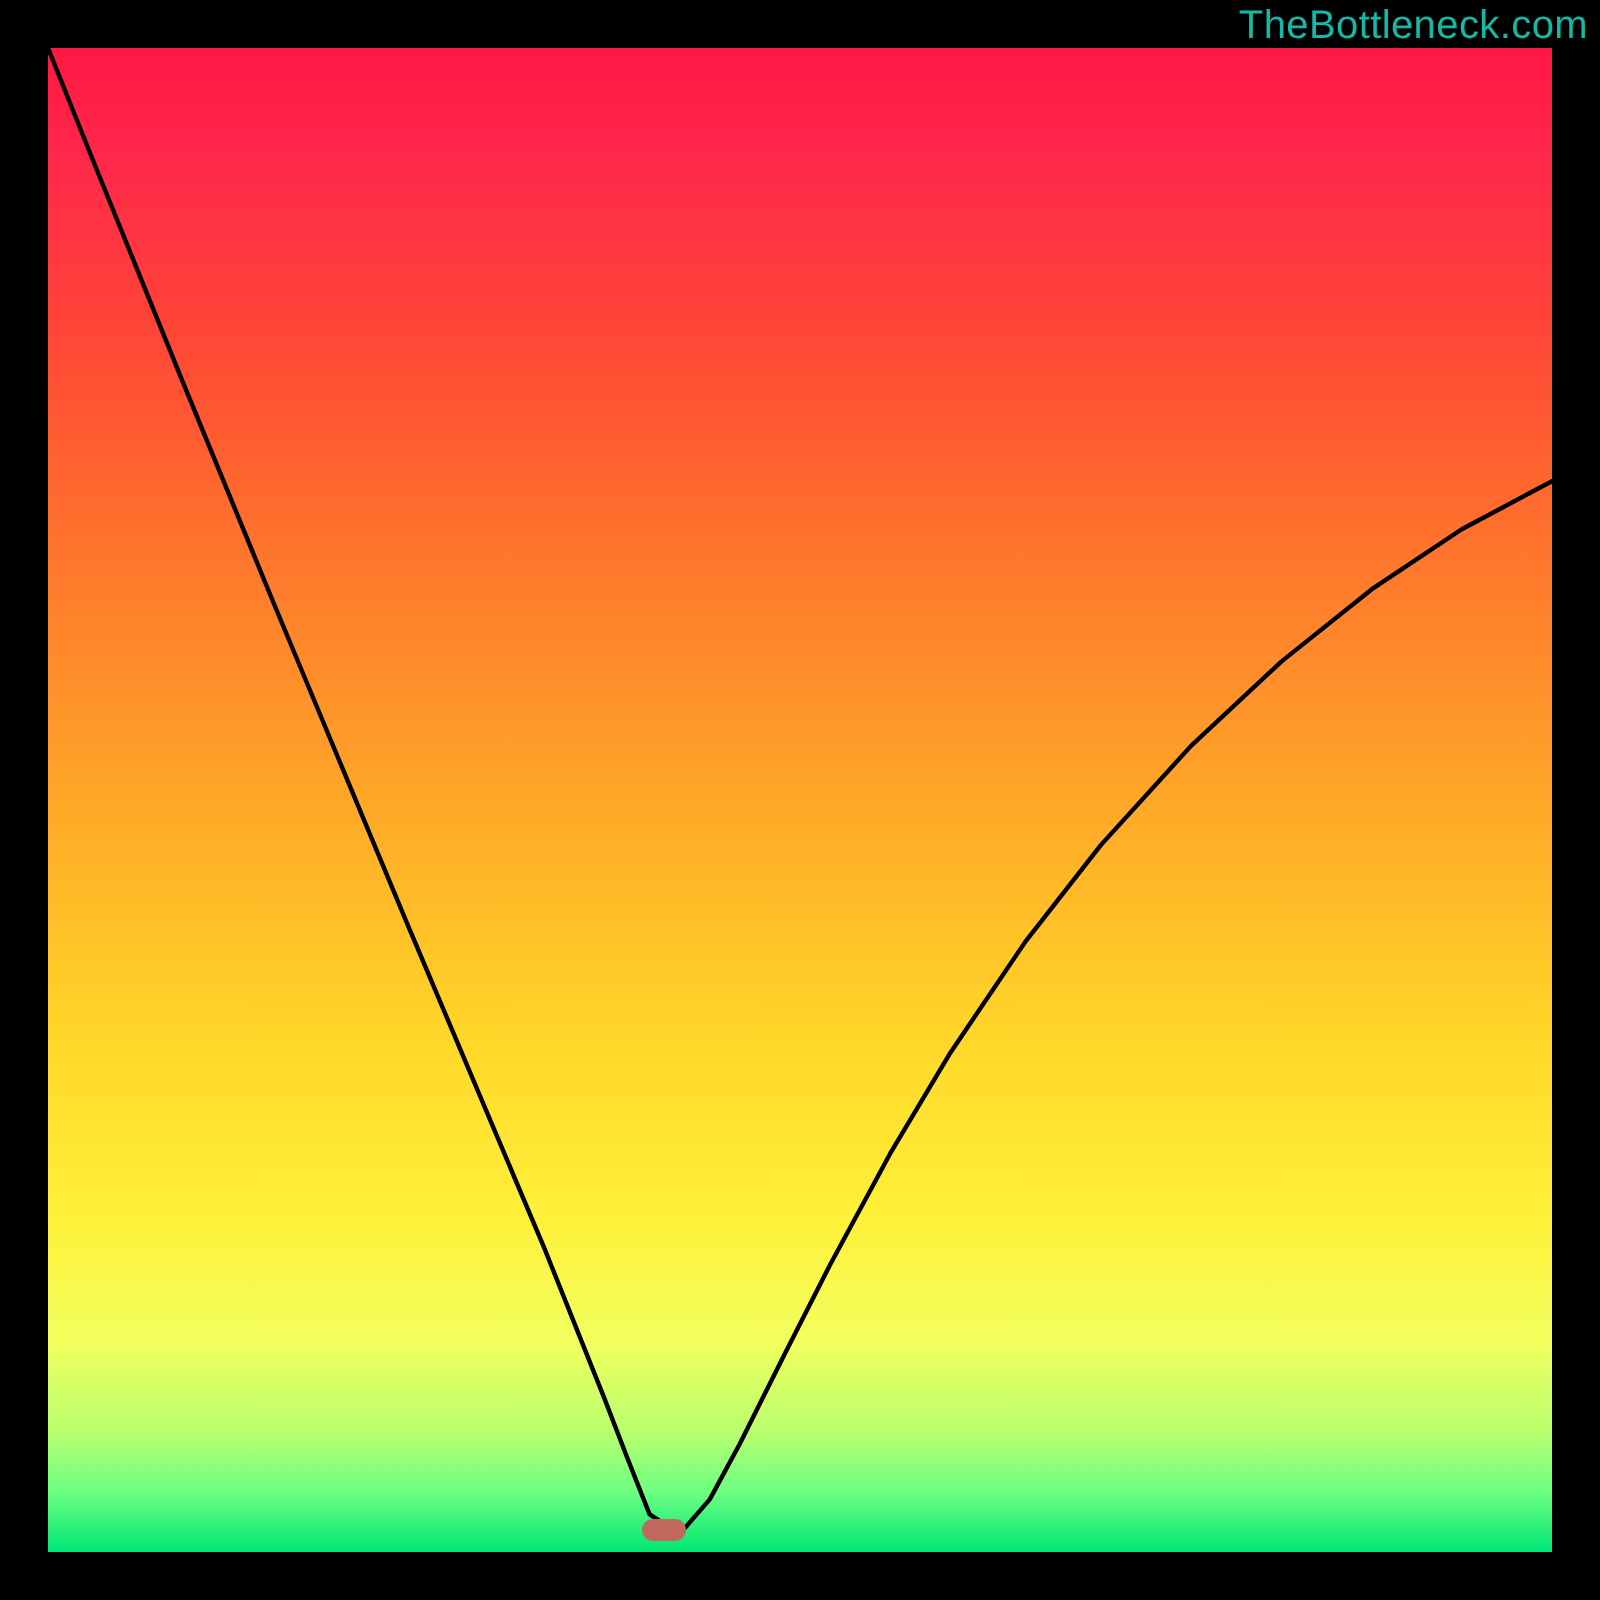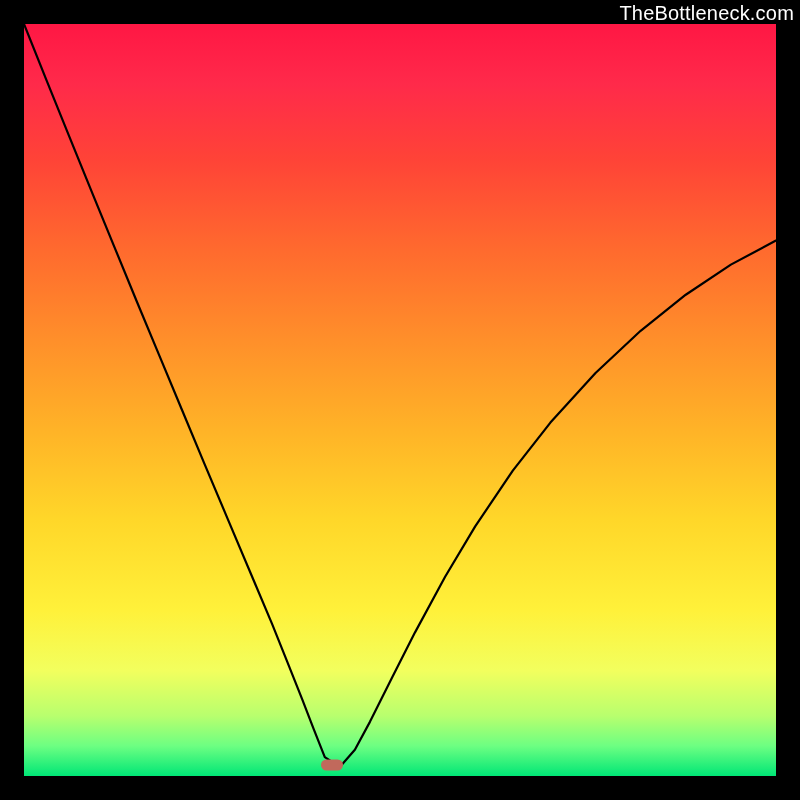--- a/index.html
+++ b/index.html
@@ -47,7 +47,7 @@
     position: absolute;
     top: 2px;
     right: 6px;
-    color: #ffffff;
+    color: #14b8a6;
     font-size: 20px;
     font-weight: 500;
     letter-spacing: 0.2px;

